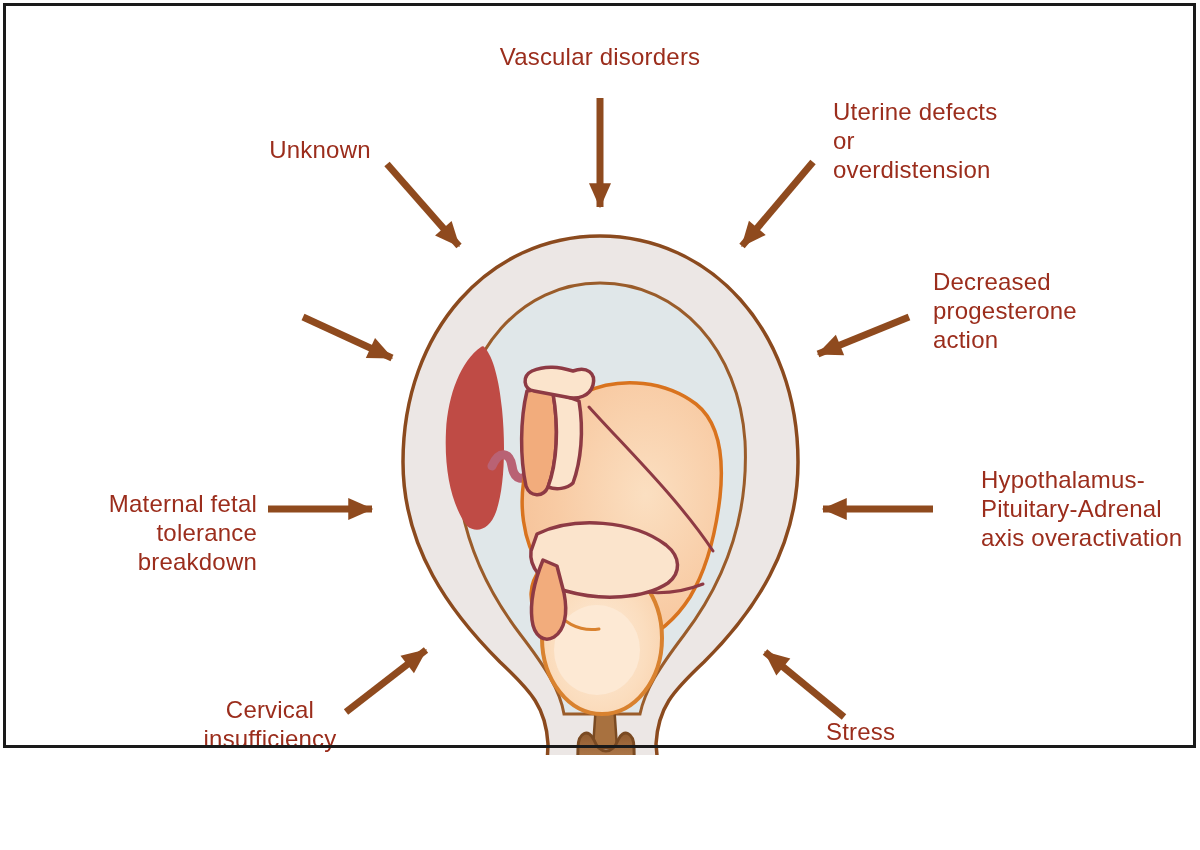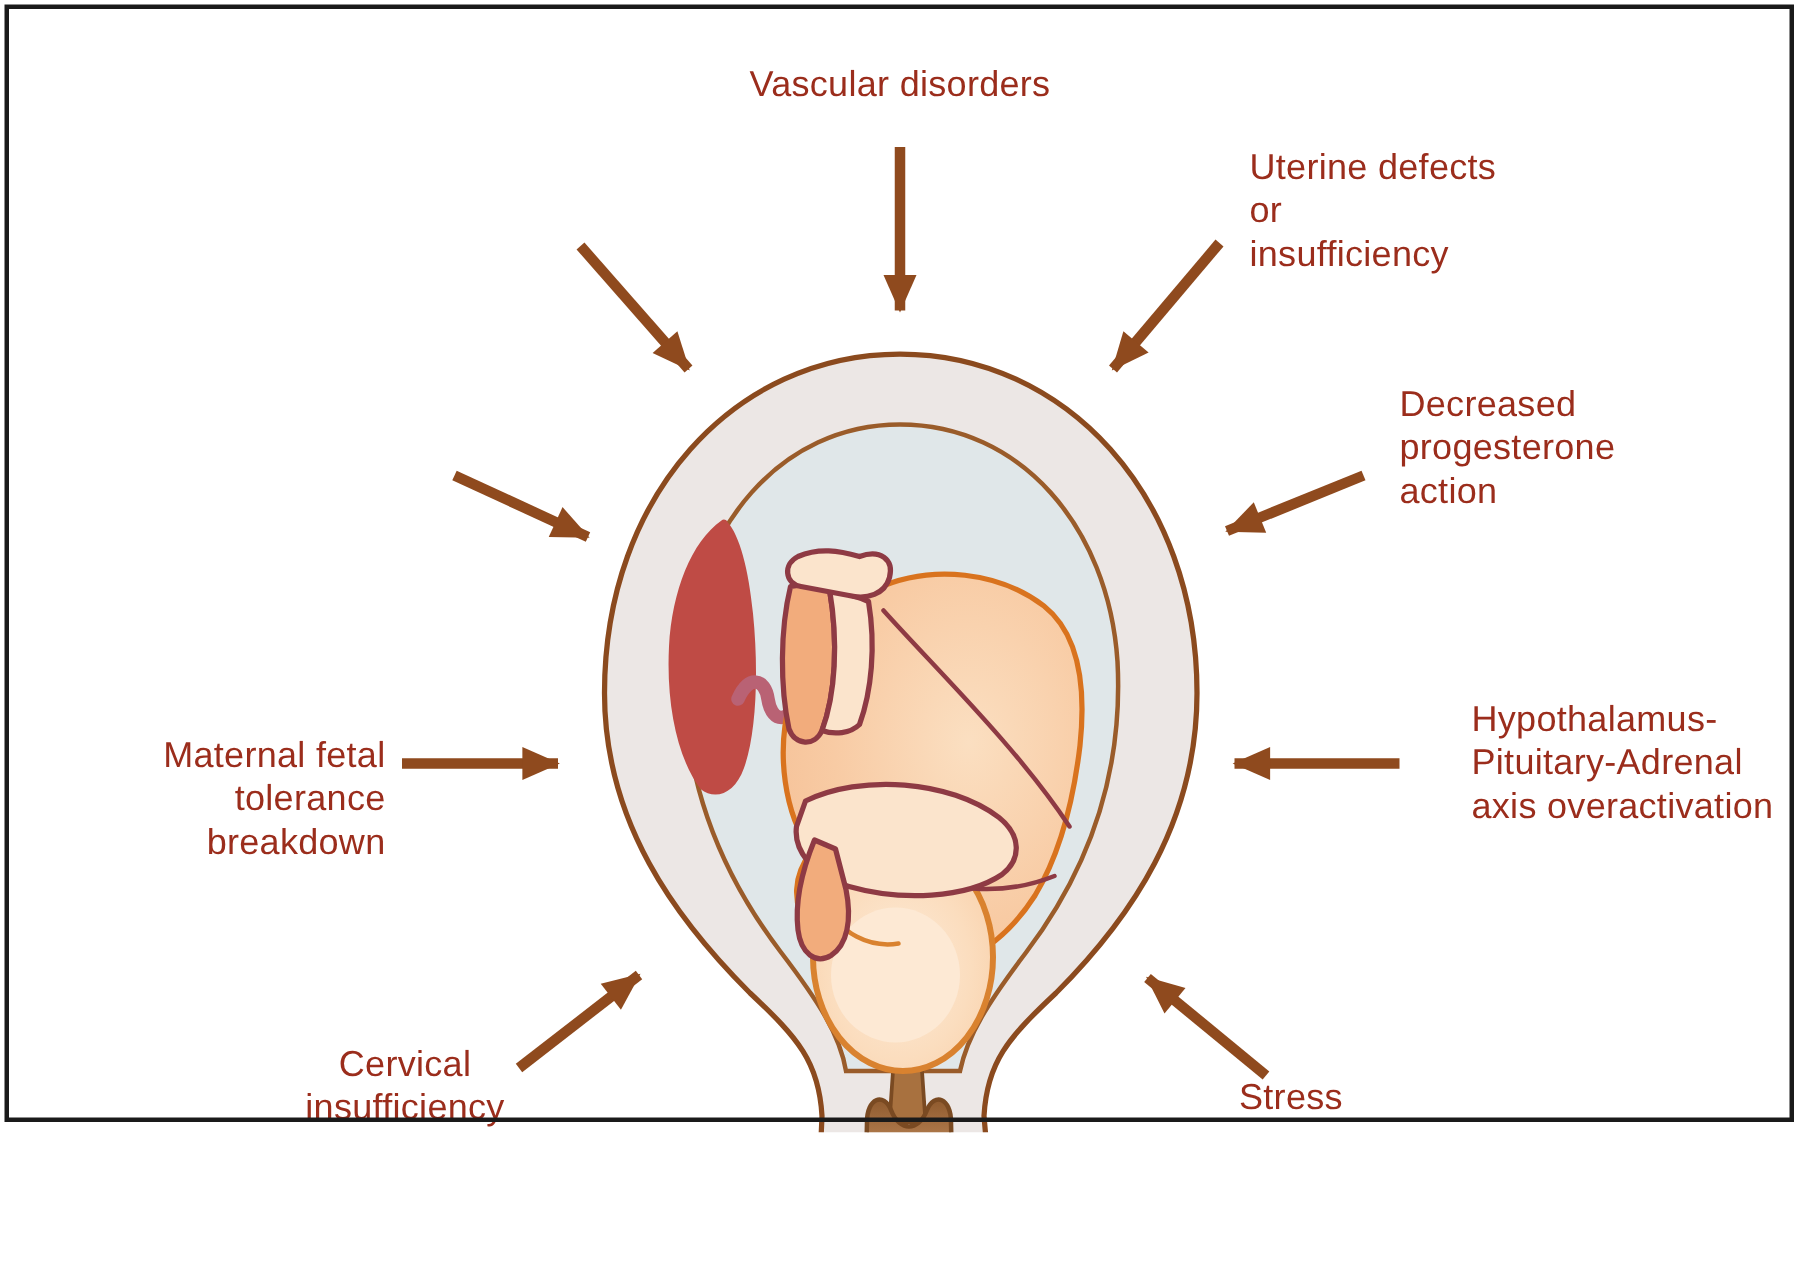--- a/index.html
+++ b/index.html
@@ -187,7 +187,7 @@
 
   <div class="label ta-l" style="left:833px; top:97px;  width:230px;">Uterine defects
 or
-insufficiency</div>
+overdistension</div>
 
 
   <div class="label ta-l" style="left:933px; top:255px; width:220px;">Decreased

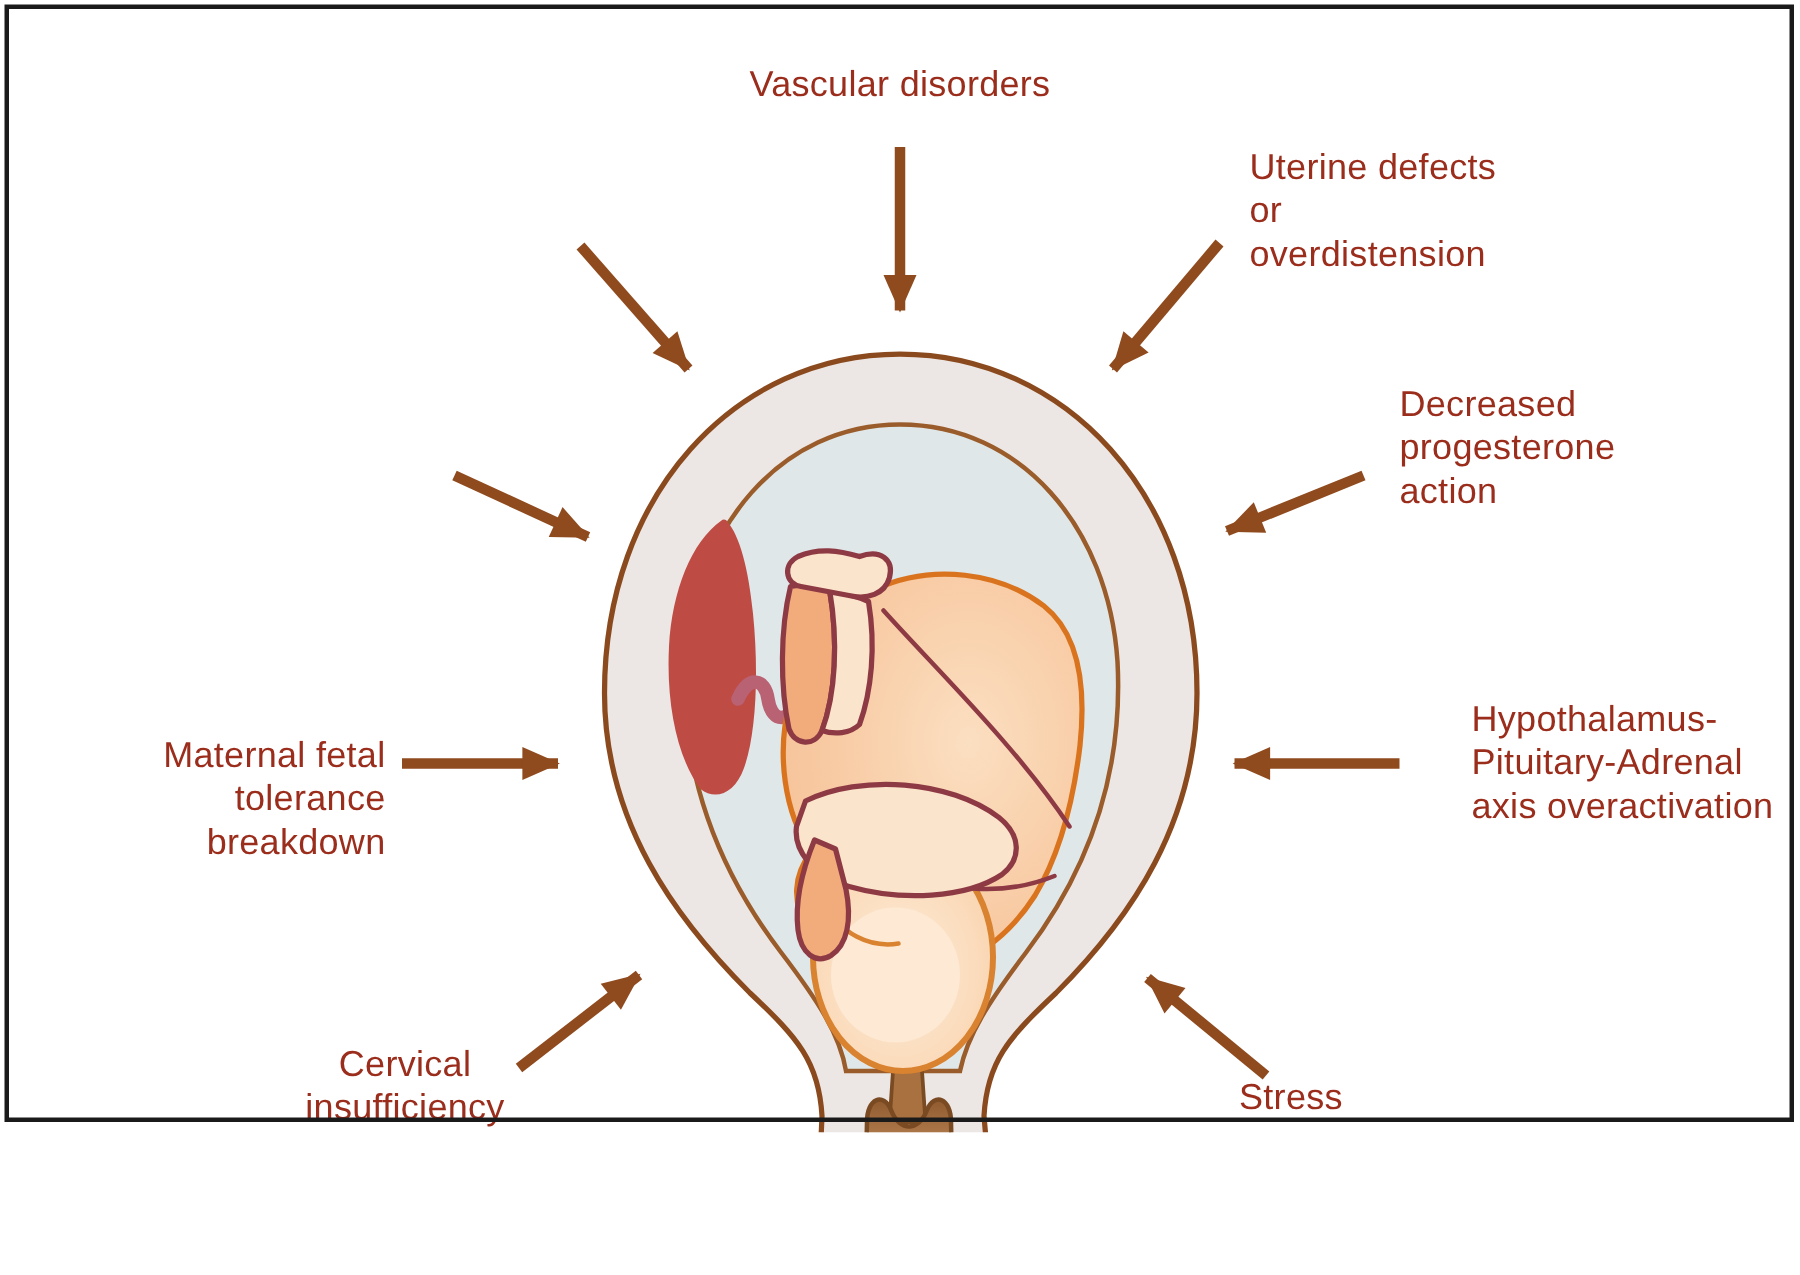--- a/index.html
+++ b/index.html
@@ -184,6 +184,7 @@
 
   <div class="label ta-c" style="left:440px; top:42px;  width:320px;">Vascular disorders</div>
 
+  <div class="label ta-c" style="left:230px; top:135px; width:180px;">Unknown</div>
 
   <div class="label ta-l" style="left:833px; top:97px;  width:230px;">Uterine defects
 or

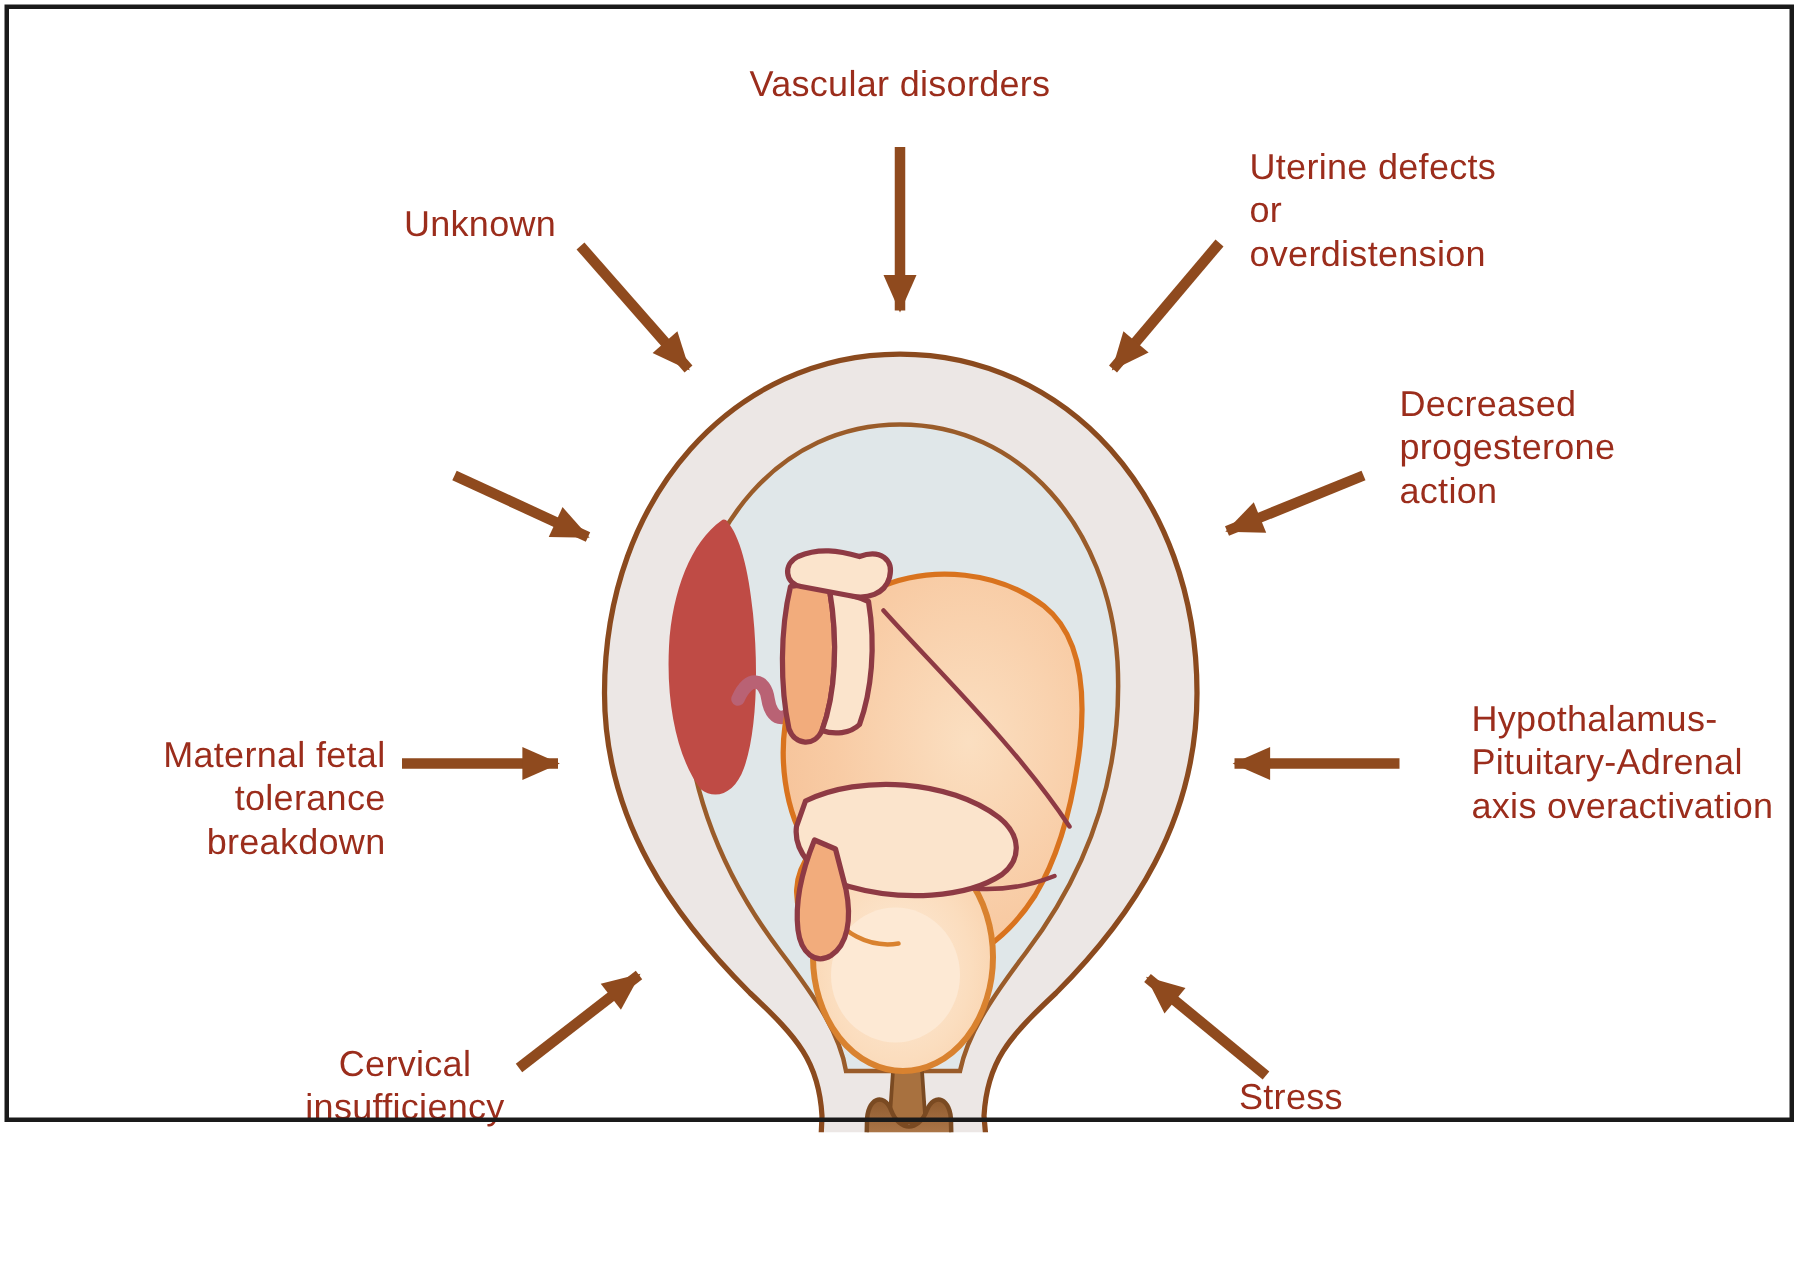--- a/index.html
+++ b/index.html
@@ -191,7 +191,7 @@
 overdistension</div>
 
 
-  <div class="label ta-l" style="left:933px; top:255px; width:220px;">Decreased
+  <div class="label ta-l" style="left:933px; top:267px; width:220px;">Decreased
 progesterone
 action</div>
 

